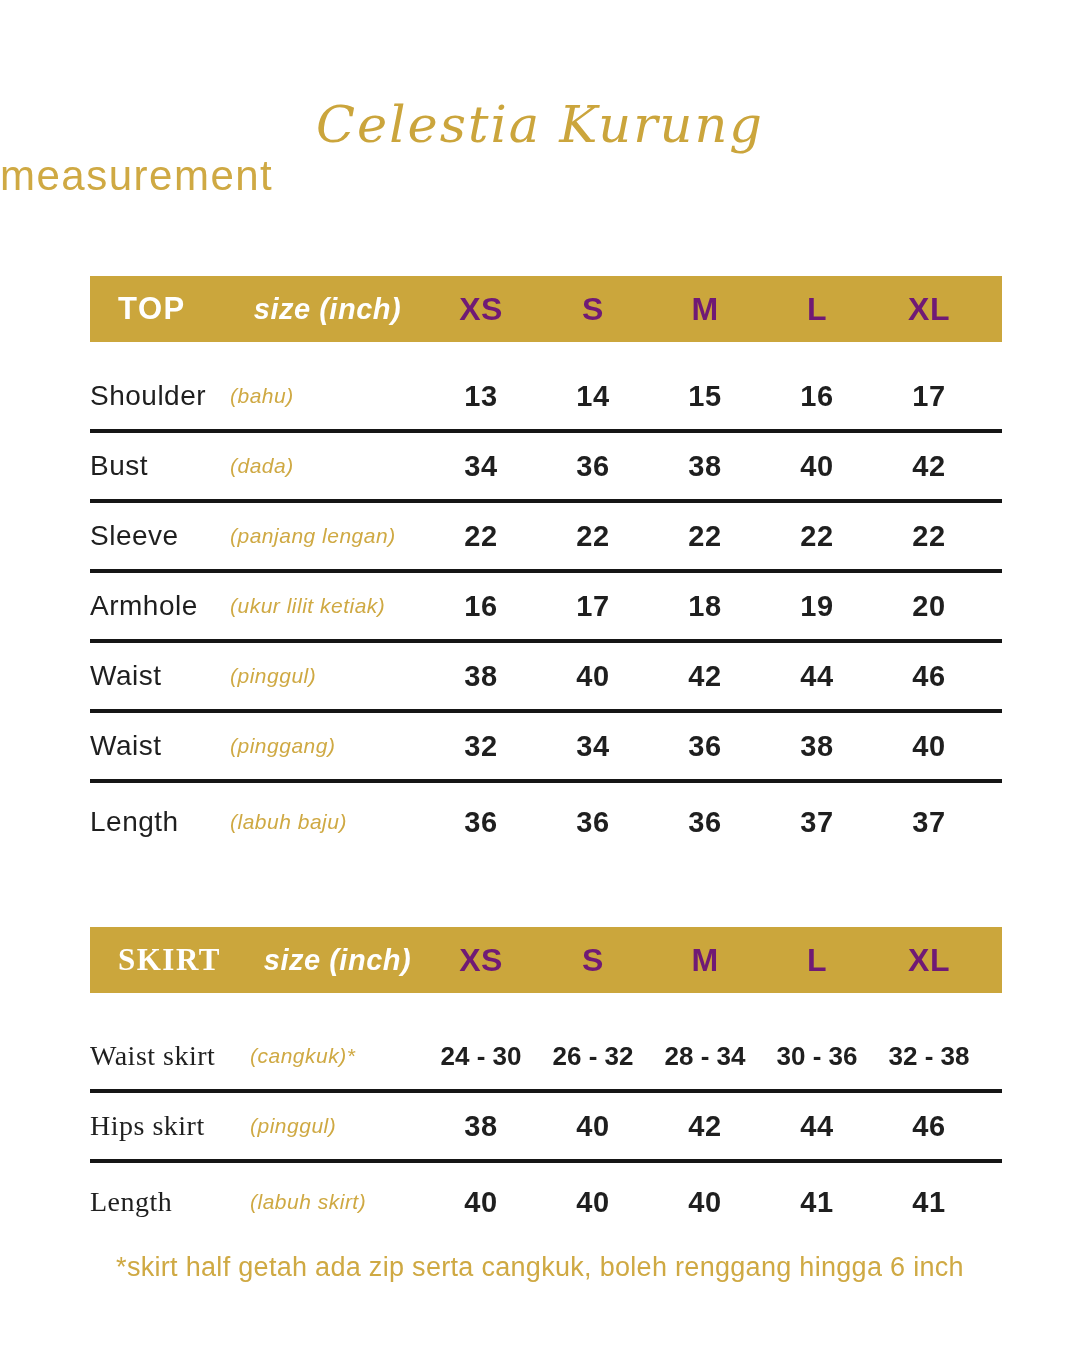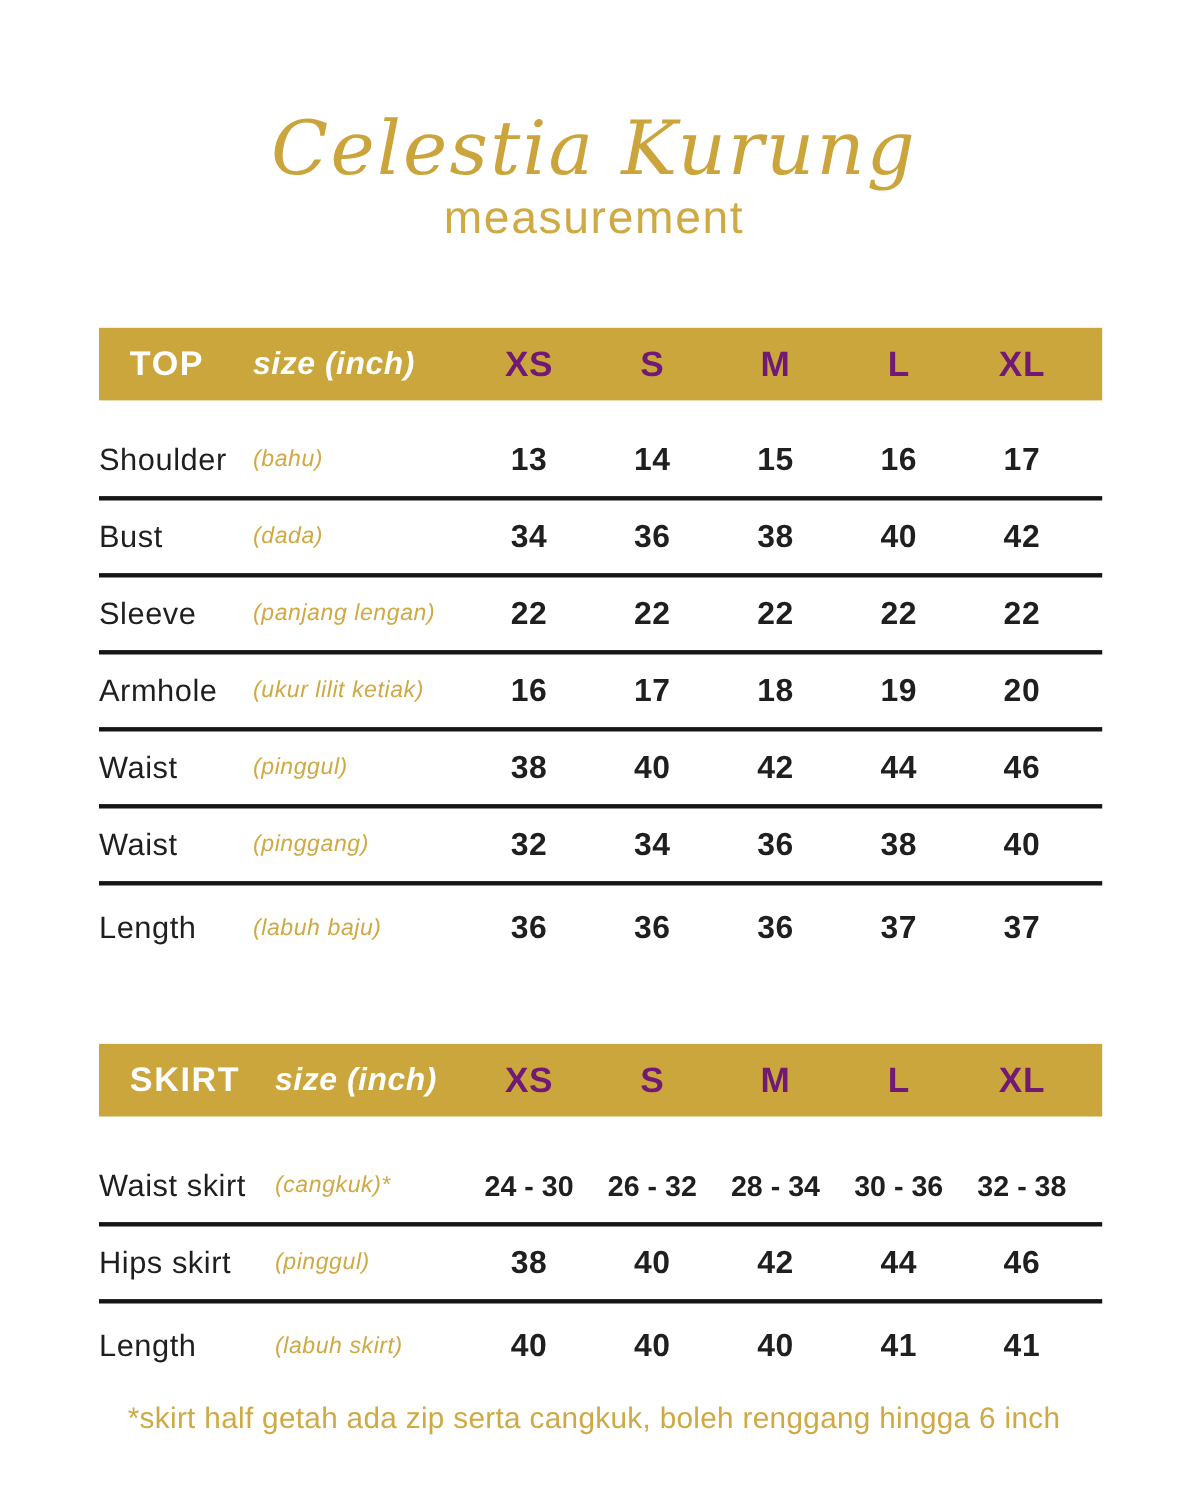--- a/index.html
+++ b/index.html
@@ -20,7 +20,7 @@
     font-family: "DejaVu Serif", serif;
     font-style: italic;
     font-weight: 400;
-    font-size: 68px;
+    font-size: 51px;
     line-height: 1.3;
     color: #CBA53C;
     letter-spacing: 2px;

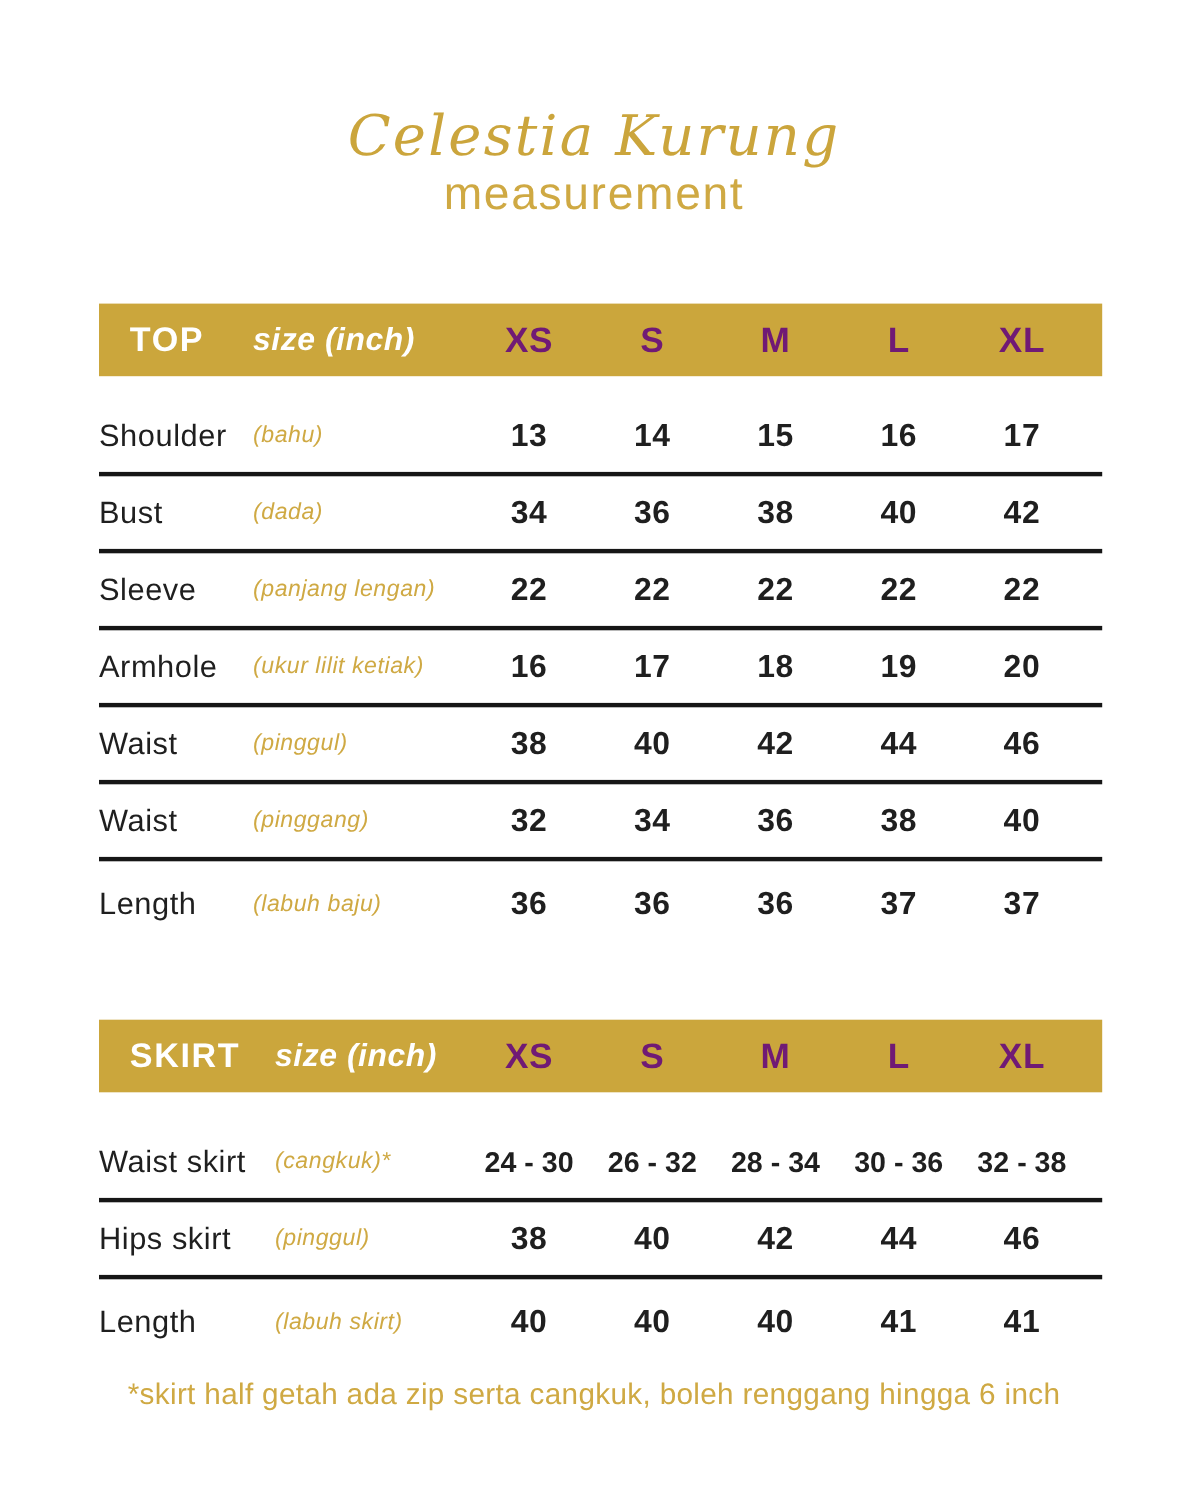--- a/index.html
+++ b/index.html
@@ -27,7 +27,6 @@
   }
   .page-subtitle {
     margin-top: -6px;
-    text-align: center;
     font-size: 42px;
     line-height: 48px;
     letter-spacing: 1.5px;

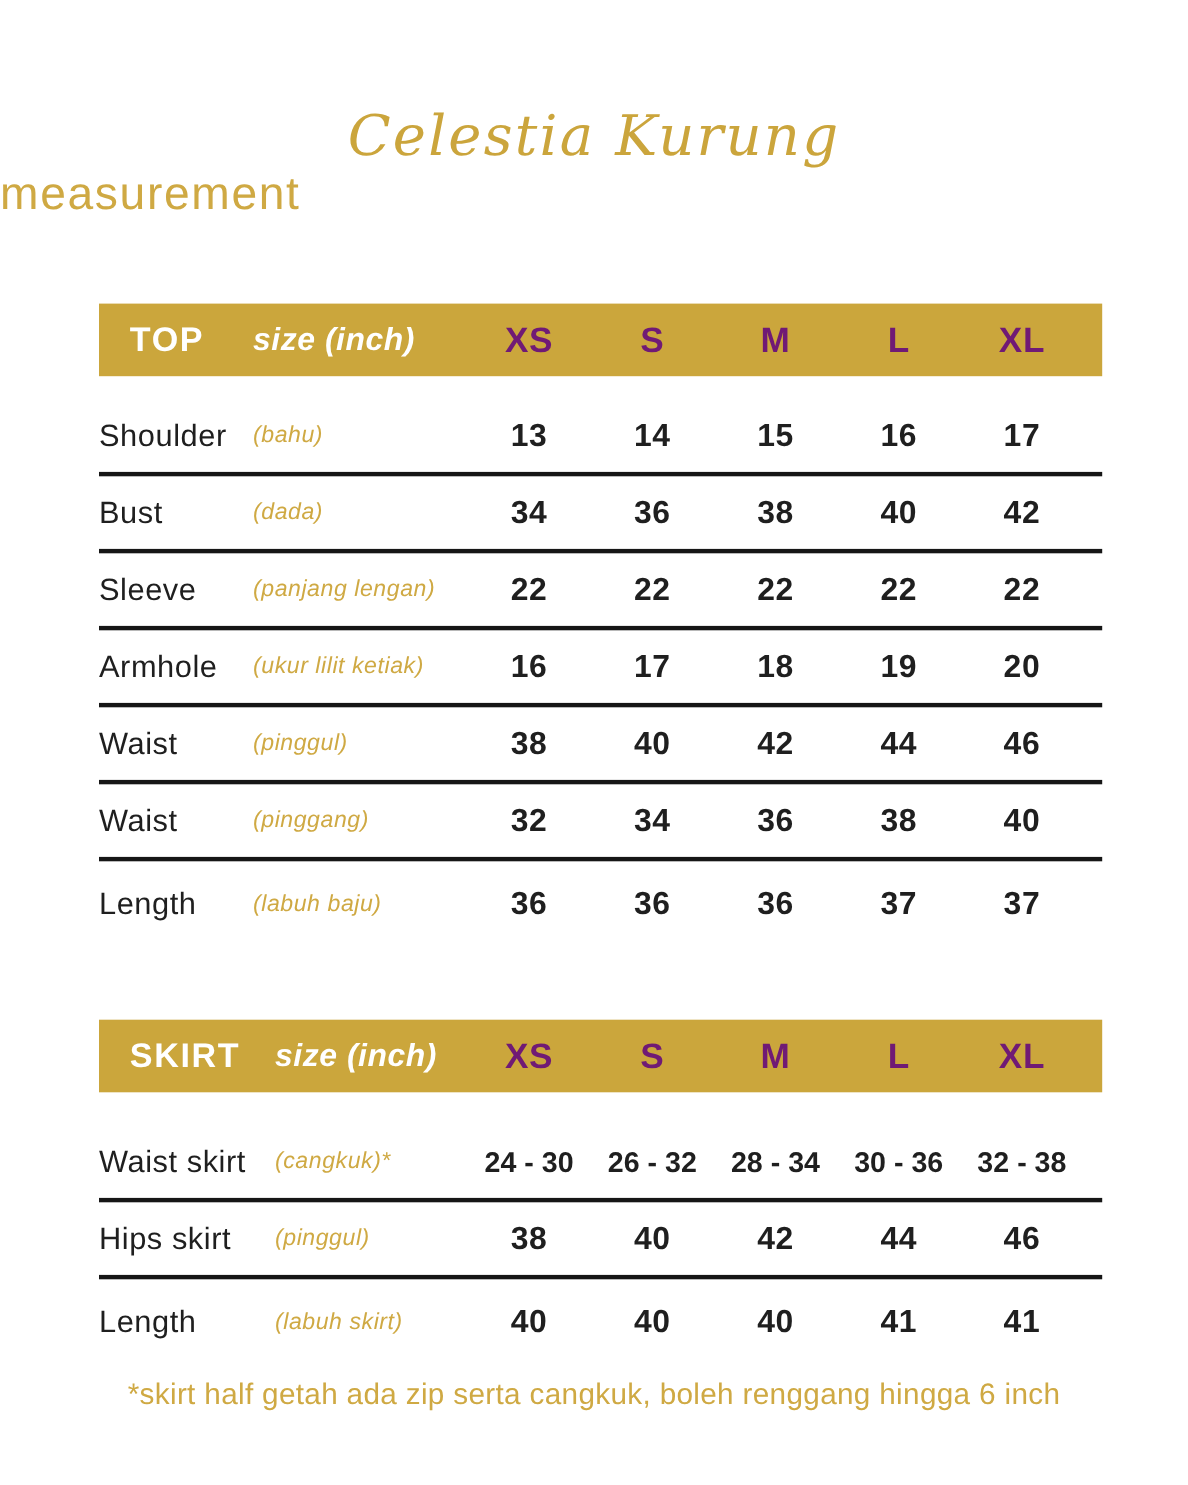--- a/index.html
+++ b/index.html
@@ -54,6 +54,7 @@
     font-weight: bold;
     font-style: italic;
     font-size: 29px;
+    text-align: center;
     color: #ffffff;
   }
   .band .c-val {

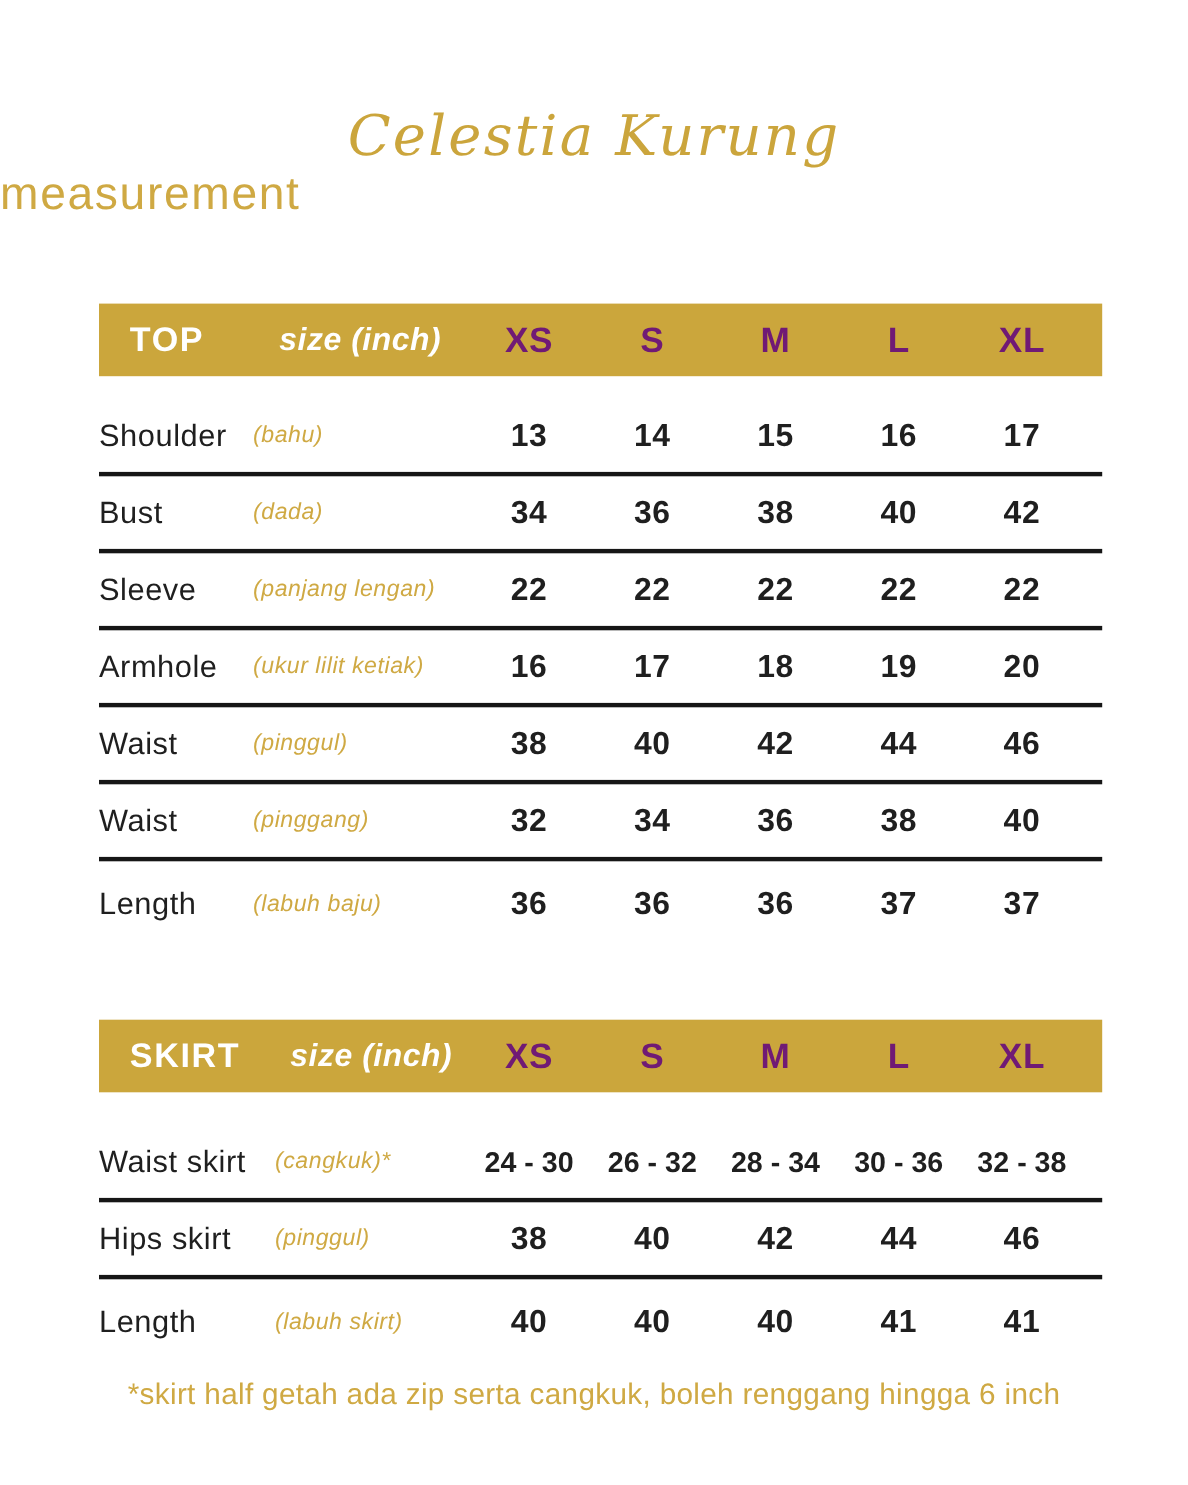--- a/index.html
+++ b/index.html
@@ -93,7 +93,7 @@
     letter-spacing: 0.5px;
     white-space: nowrap;
   }
-  .skirt-table .c-label { width: 160px; }
+  .skirt-table .c-label { width: 160px; font-family: Liberation Serif, serif; }
   .skirt-table .c-sub { width: 175px; }
   .row.ranges .c-val { font-size: 26px; letter-spacing: 0; }
 

